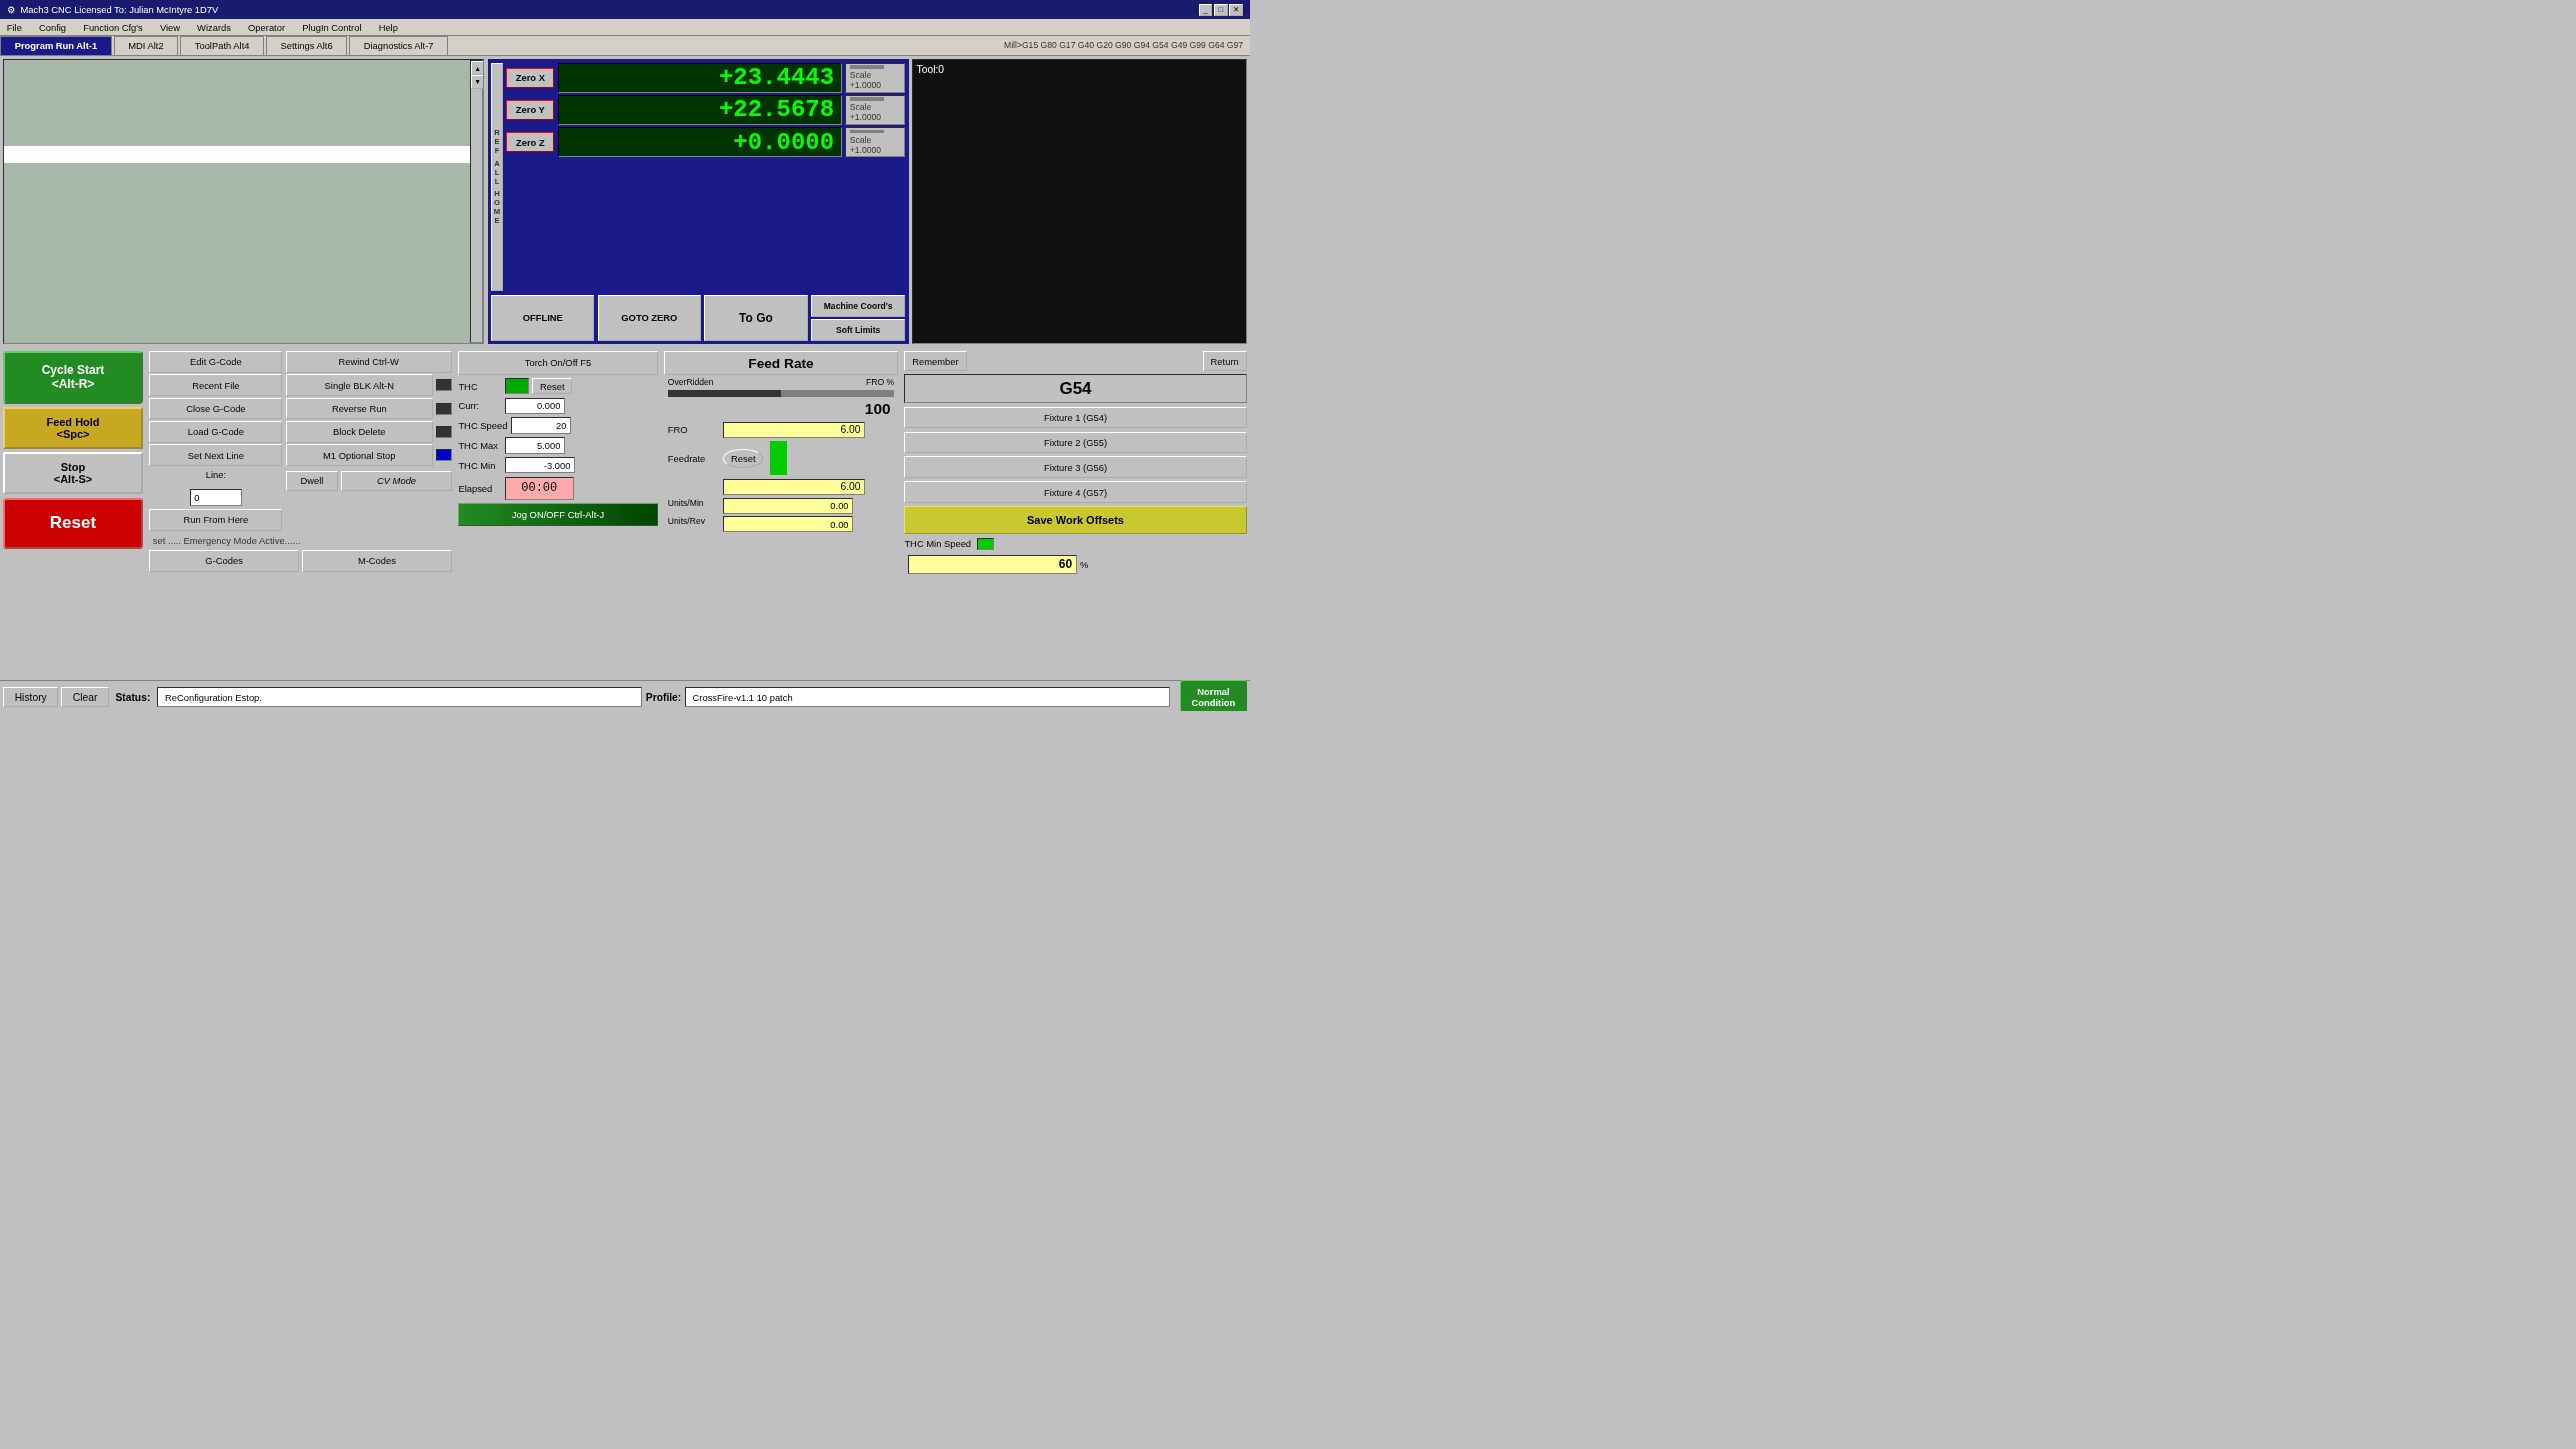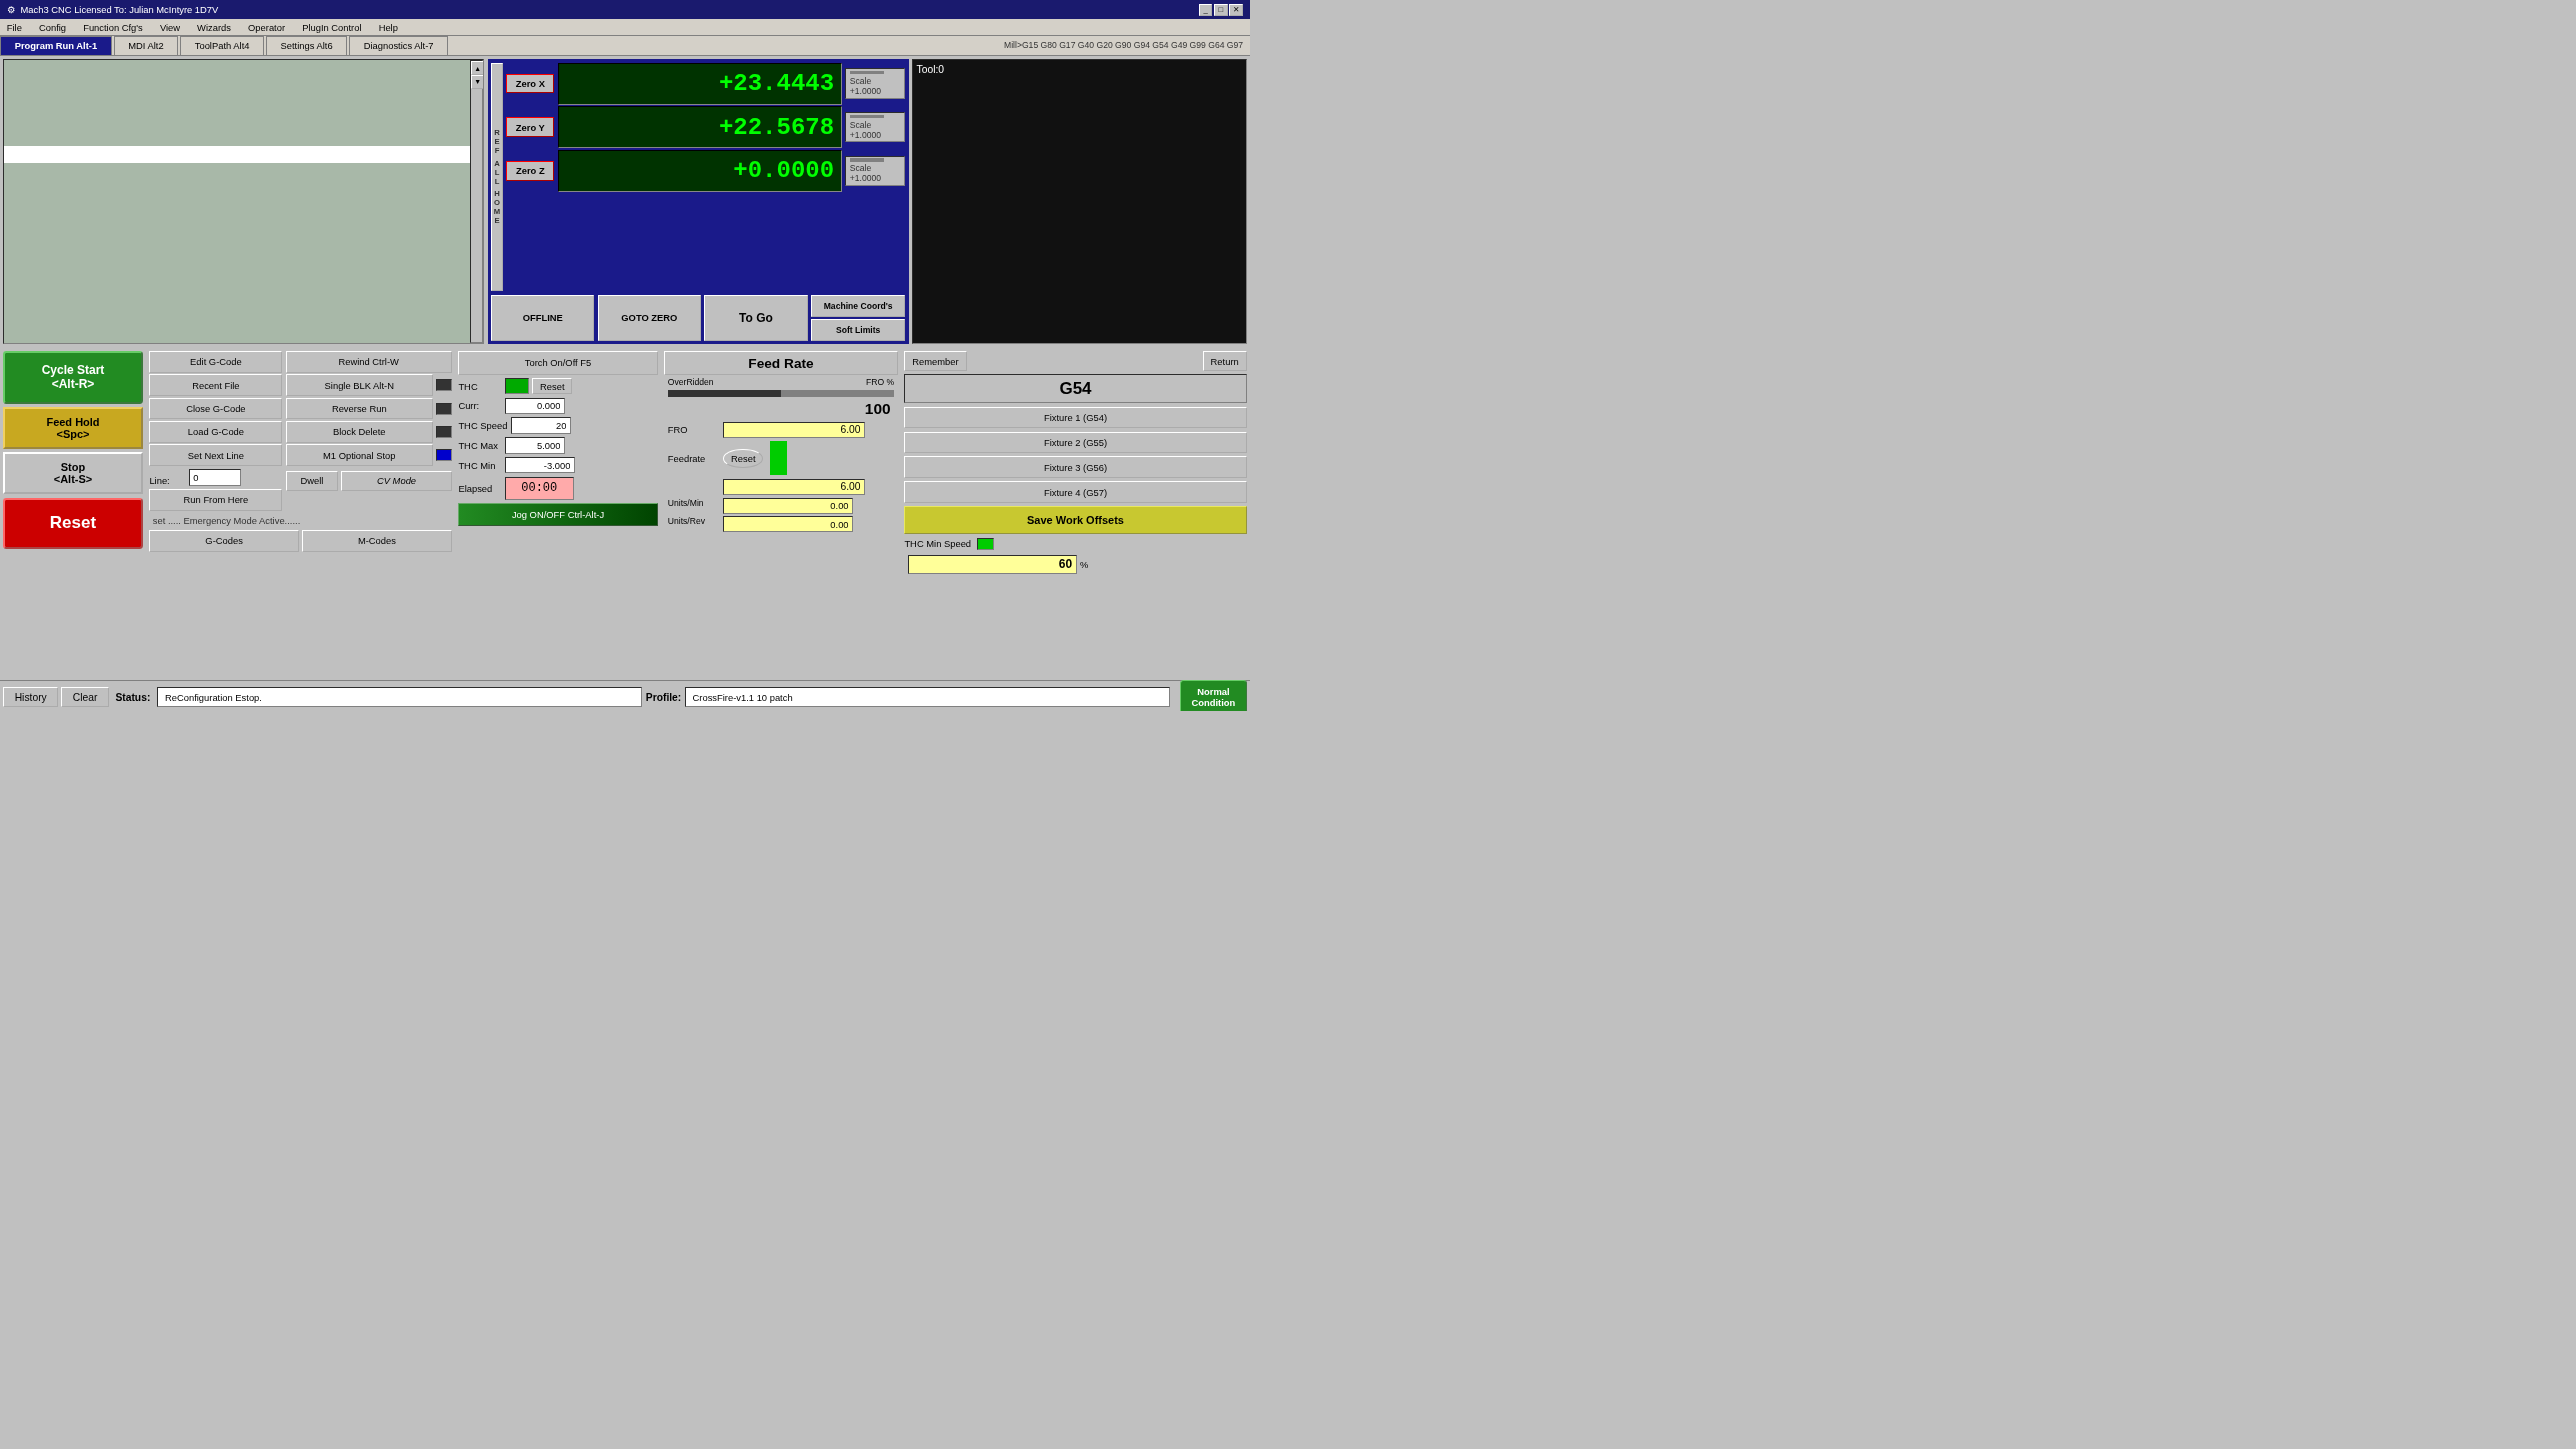--- a/index.html
+++ b/index.html
@@ -40,7 +40,7 @@
     .dro-row { display: flex; align-items: center; gap: 3.4px; }
     .zero-btn { background: #c0c0c0; border: 1.7px outset #fff; padding: 3.4px 6.9px; cursor: pointer; font-size: 9.4px; font-weight: bold; min-width: 48px; text-align: center; }
     .zero-btn-red { border-color: red; }
-    .dro-value { background: #003300; color: #00ff00; font-size: 24px; font-family: 'Courier New', monospace; font-weight: bold; flex: 1; text-align: right; padding: 3.4px 6.9px; border: 1.7px inset #333; height: 42px; display: flex; align-items: center; justify-content: flex-end; }
+    .dro-value { background: #003300; color: #00ff00; font-size: 24px; font-family: 'Courier New', monospace; font-weight: bold; flex: 1; text-align: right; padding: 3.4px 6.9px; border: 1.7px inset #333; height: 30px; display: flex; align-items: center; justify-content: flex-end; }
     .scale-box { background: #c0c0c0; border: 0.9px inset #808080; padding: 1.7px 3.4px; font-size: 7.7px; min-width: 60px; }
     .scale-bar { background: #808080; height: 3.4px; width: 34px; margin-bottom: 1.7px; }
     .scale-val { font-size: 8.6px; color: #333; }

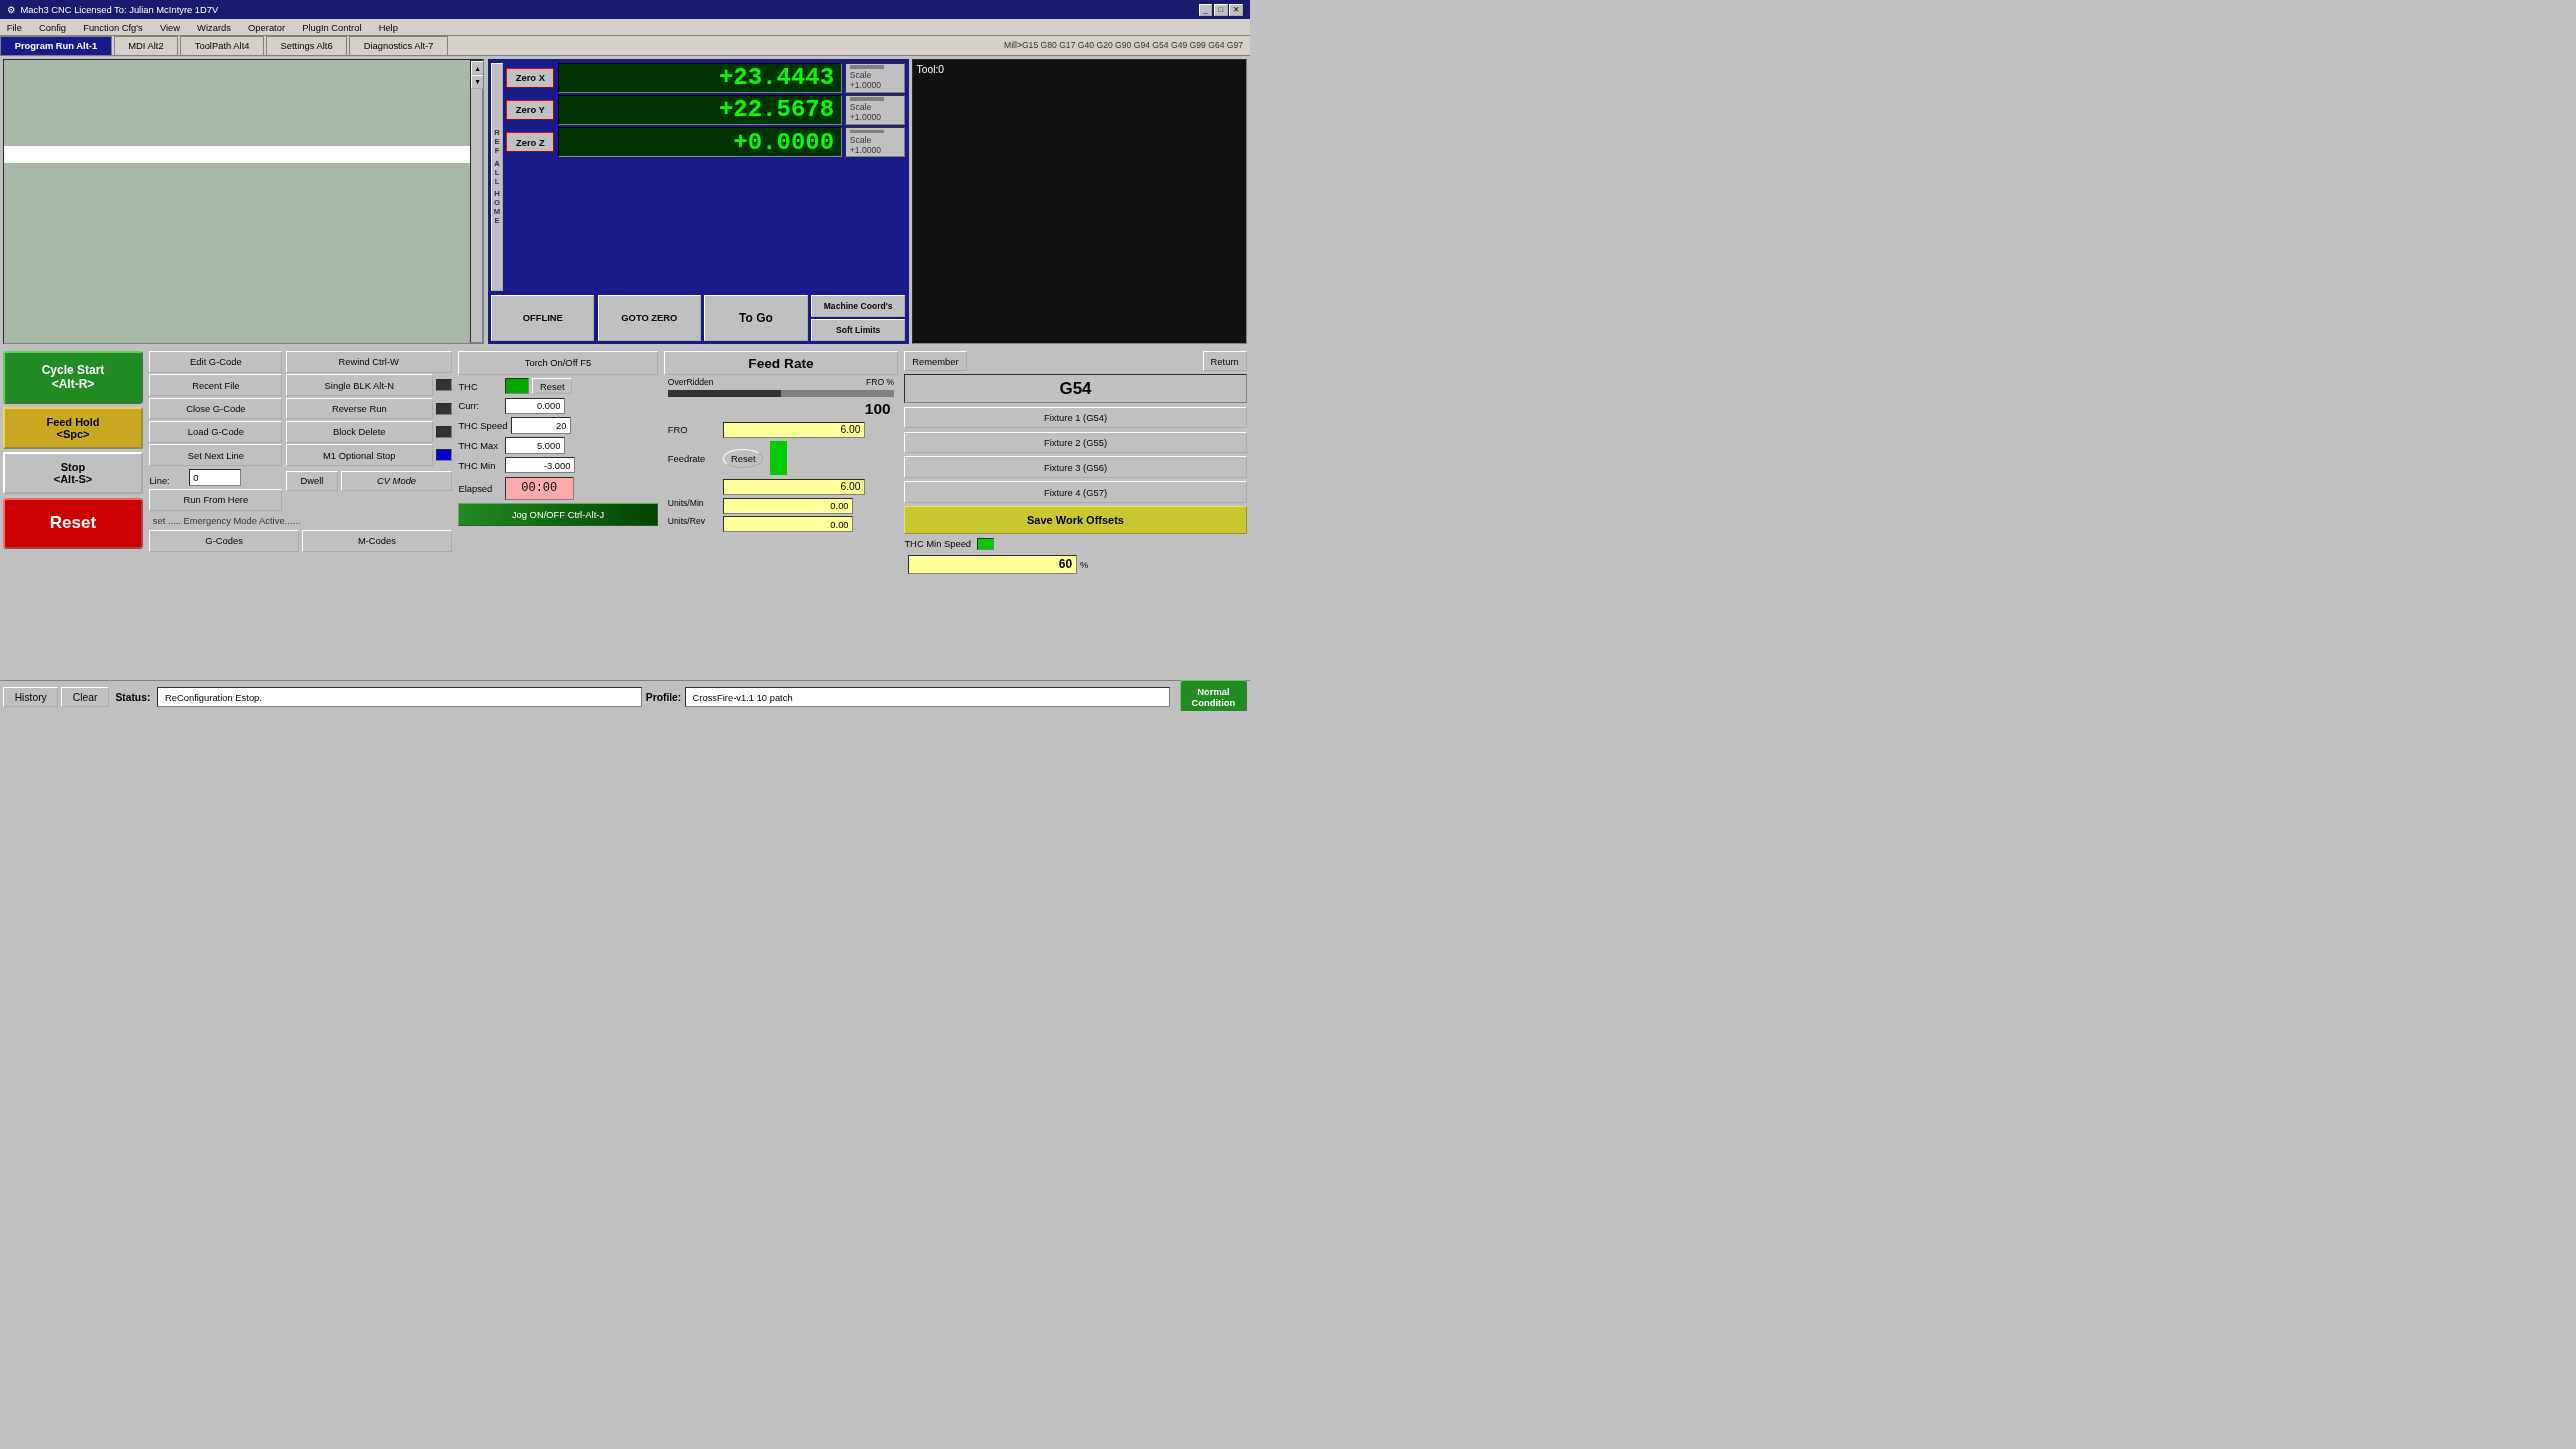--- a/index.html
+++ b/index.html
@@ -73,7 +73,7 @@
     .stop-btn { background: #c0c0c0; border: 2.6px outset #fff; color: black; font-weight: bold; font-size: 11px; padding: 6.9px 6.9px; cursor: pointer; text-align: center; }
     .reset-btn { background: #cc0000; border: 2.6px outset #ff6666; color: white; font-weight: bold; font-size: 17px; padding: 13.7px 6.9px; cursor: pointer; text-align: center; border-radius: 3.4px; }
     .ctrl-btn { background: #c0c0c0; border: 1.7px outset #fff; padding: 4.3px 6.9px; cursor: pointer; font-size: 9.4px; text-align: center; }
-    .line-row { display: flex; align-items: flex-end; gap: 19px; font-size: 9.4px; padding: 1.7px 0; }
+    .line-row { display: flex; align-items: center; gap: 9px; font-size: 9.4px; padding: 1.7px 0; flex-direction: column; }
     .line-input { background: white; border: 1.7px inset #808080; padding: 1.7px 3.4px; width: 52px; font-size: 9.4px; }
     .emergency-text { font-size: 9.4px; padding: 1.7px 3.4px; color: #333; }
     .dwell-row { display: flex; gap: 3.4px; margin-top: 3.4px; }

